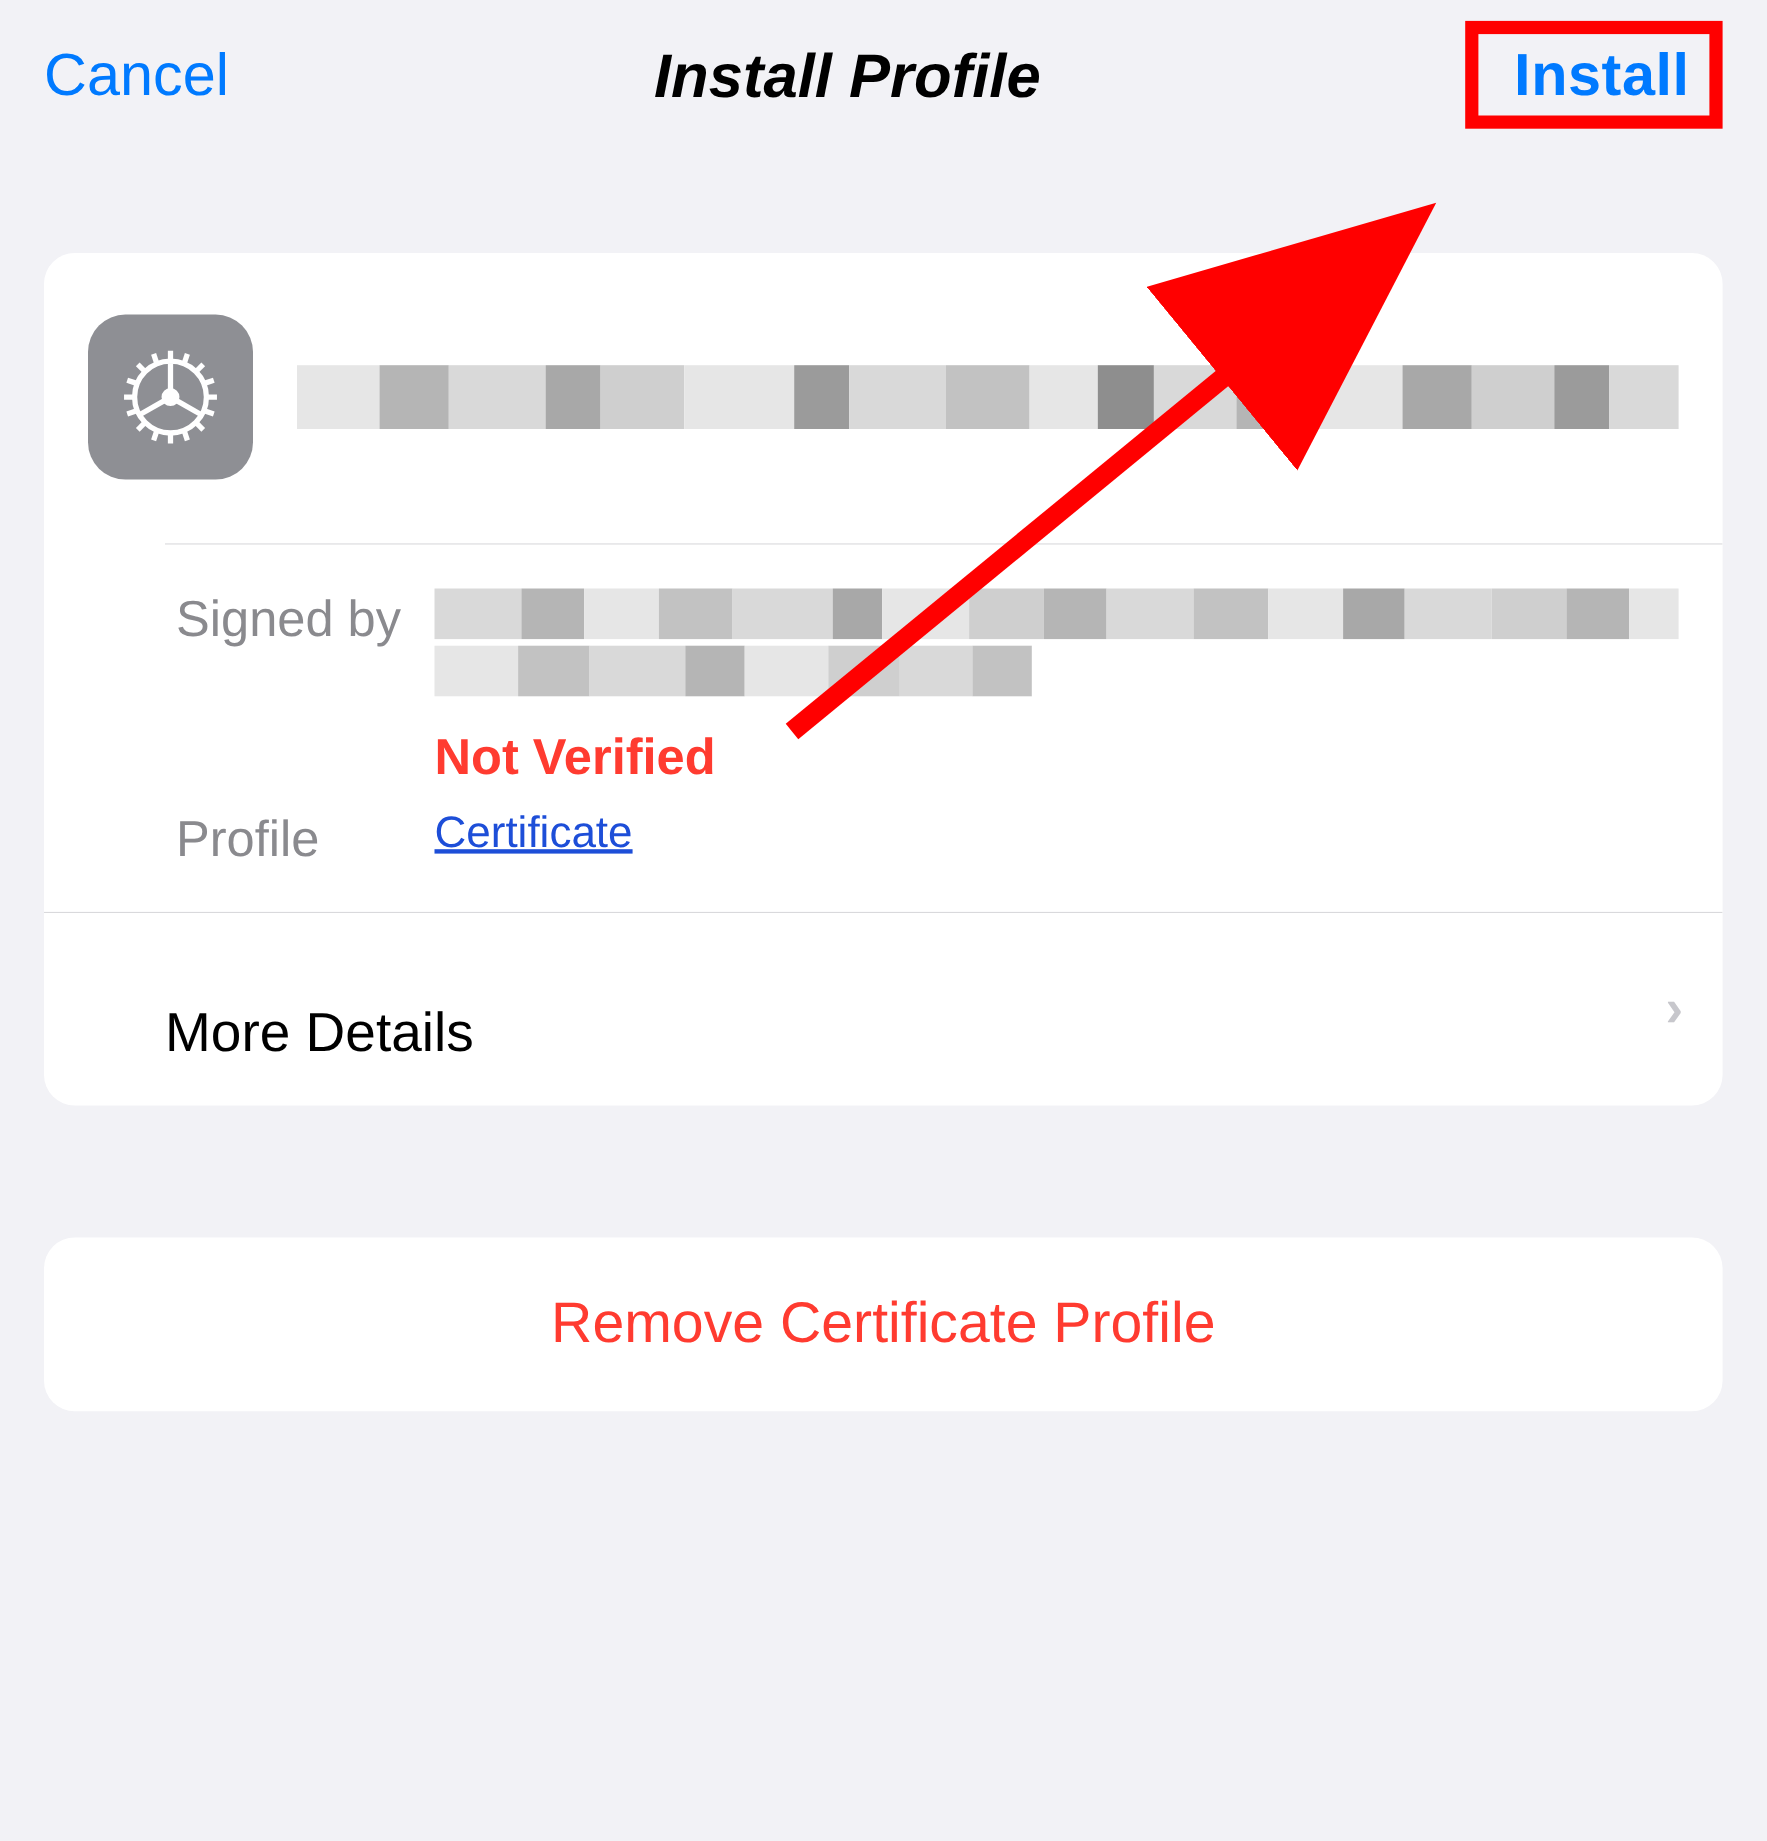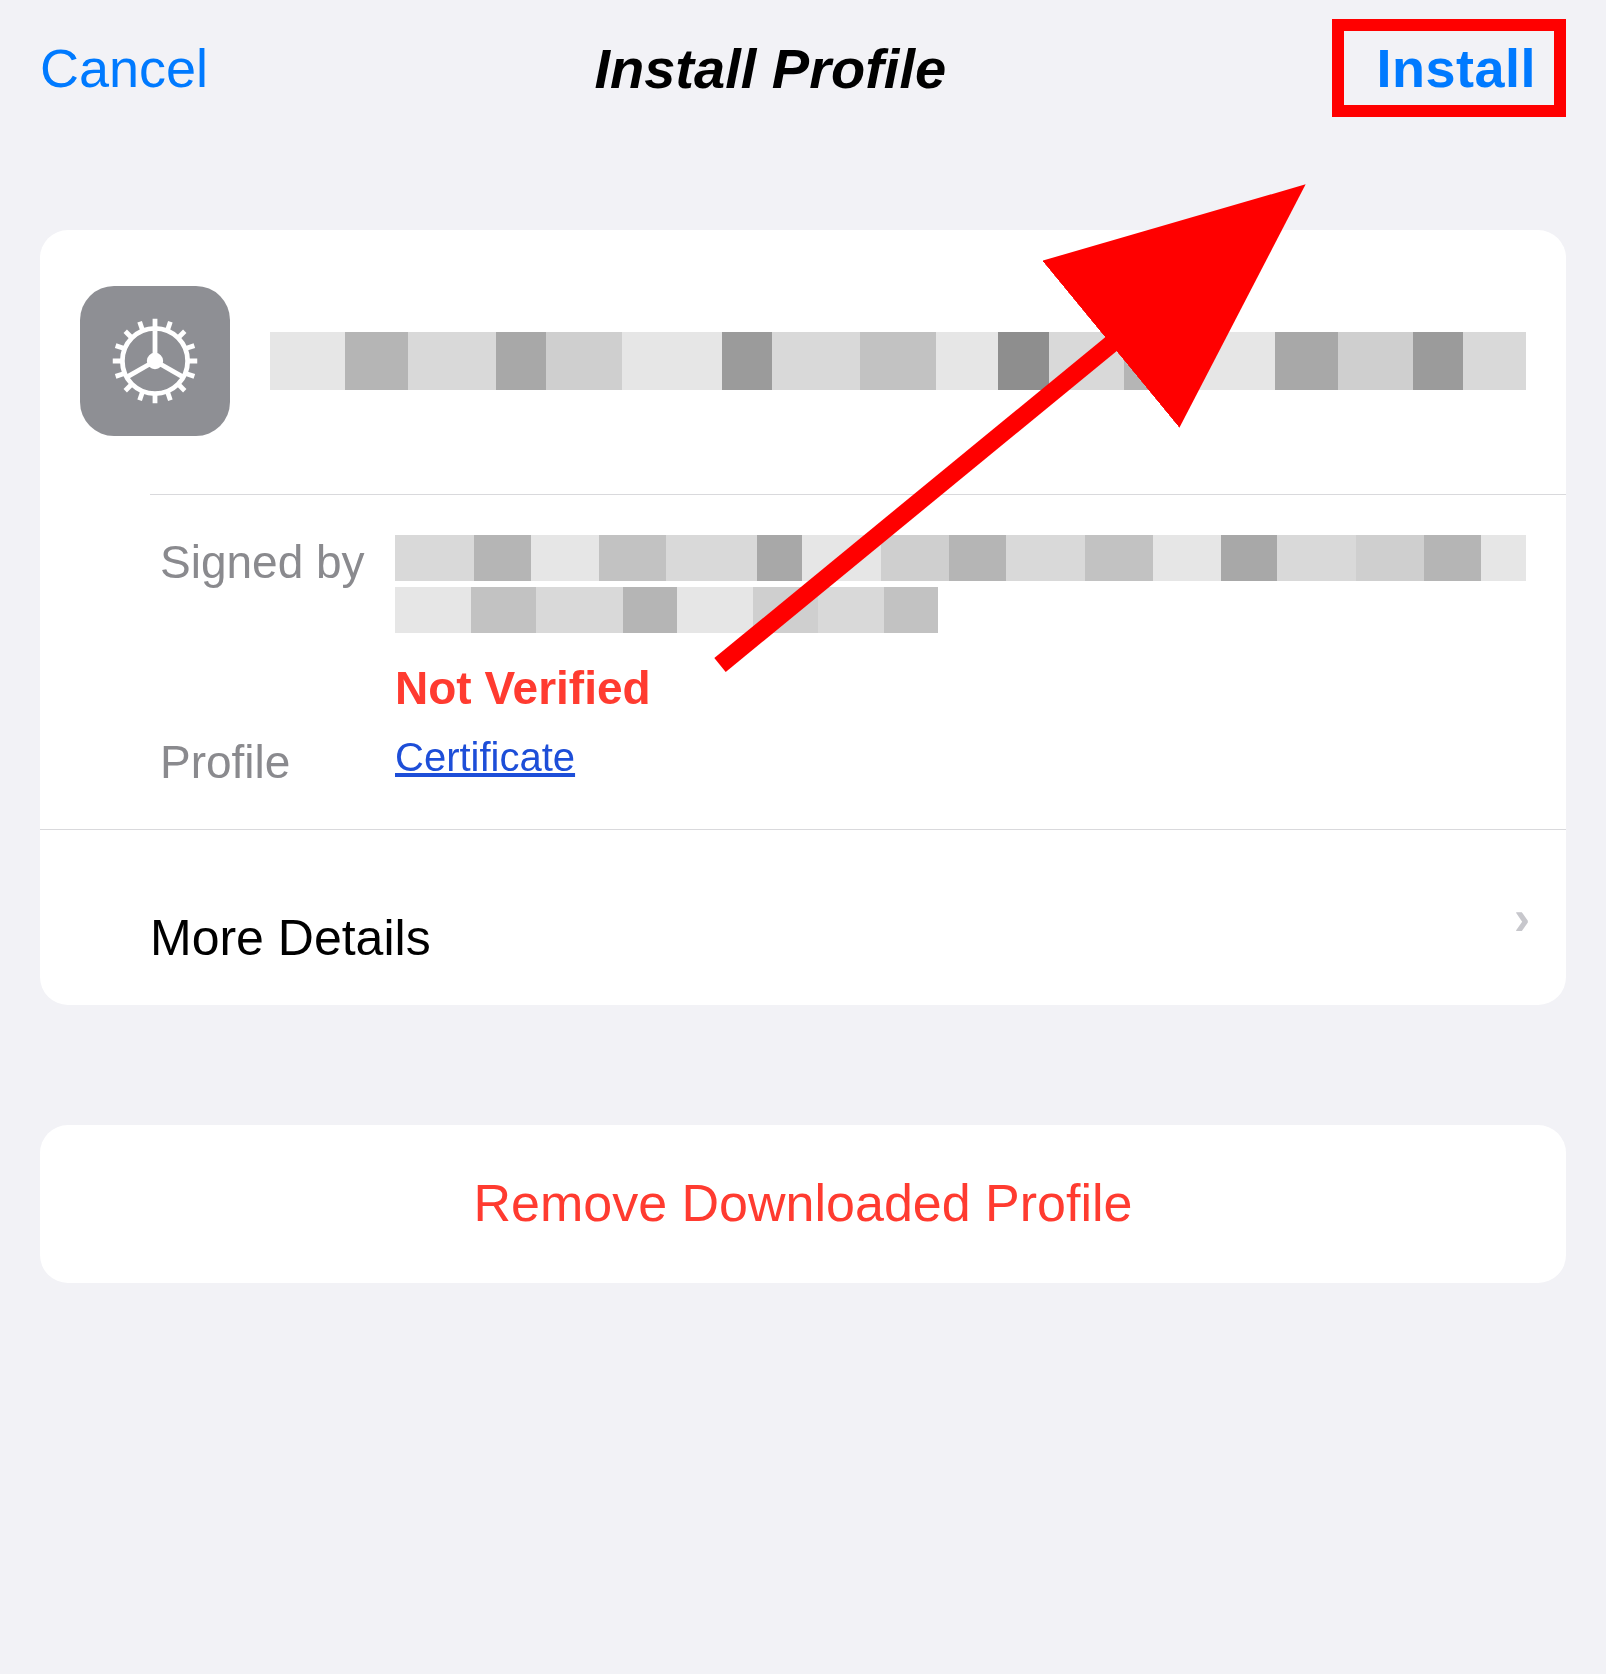--- a/index.html
+++ b/index.html
@@ -277,7 +277,7 @@
 </div>
 
 <div class="remove-card">
-  <span class="txt">Remove Downloaded Profile</span>
+  <span class="txt">Remove Certificate Profile</span>
 </div>
 
 <svg class="arrow-svg" width="1606" height="1674">

